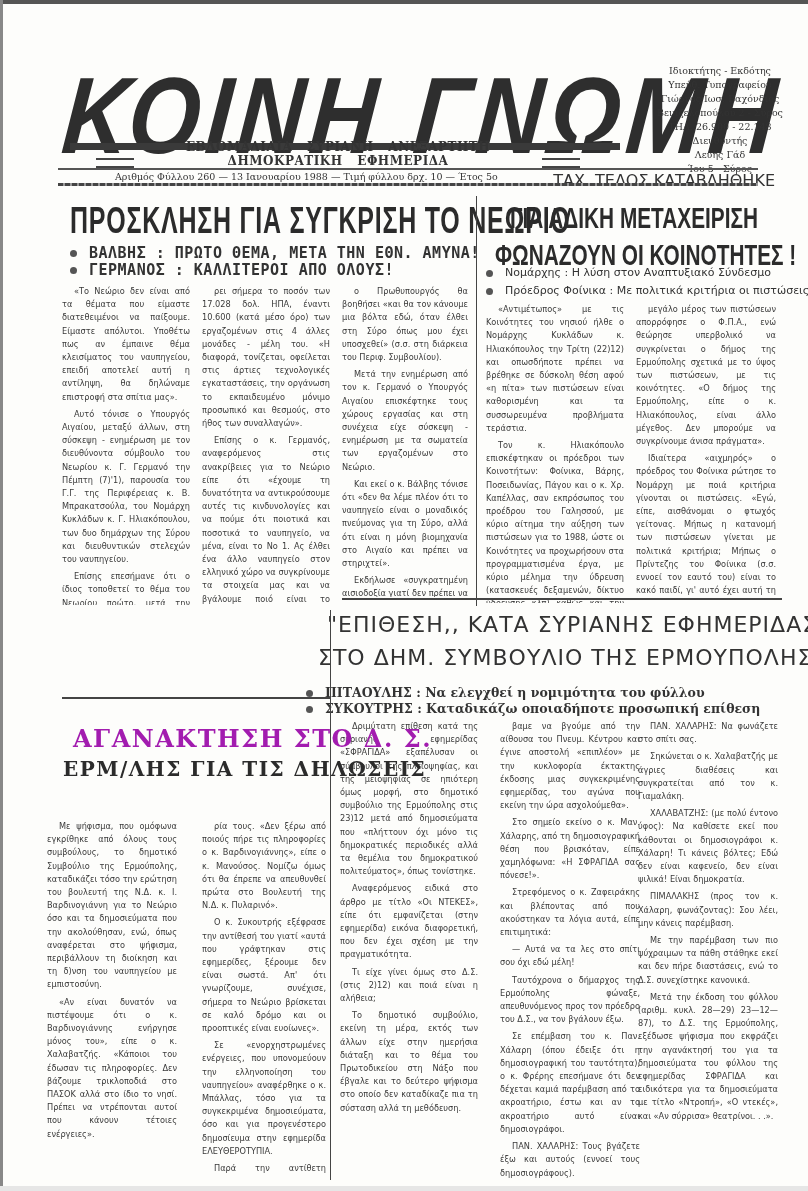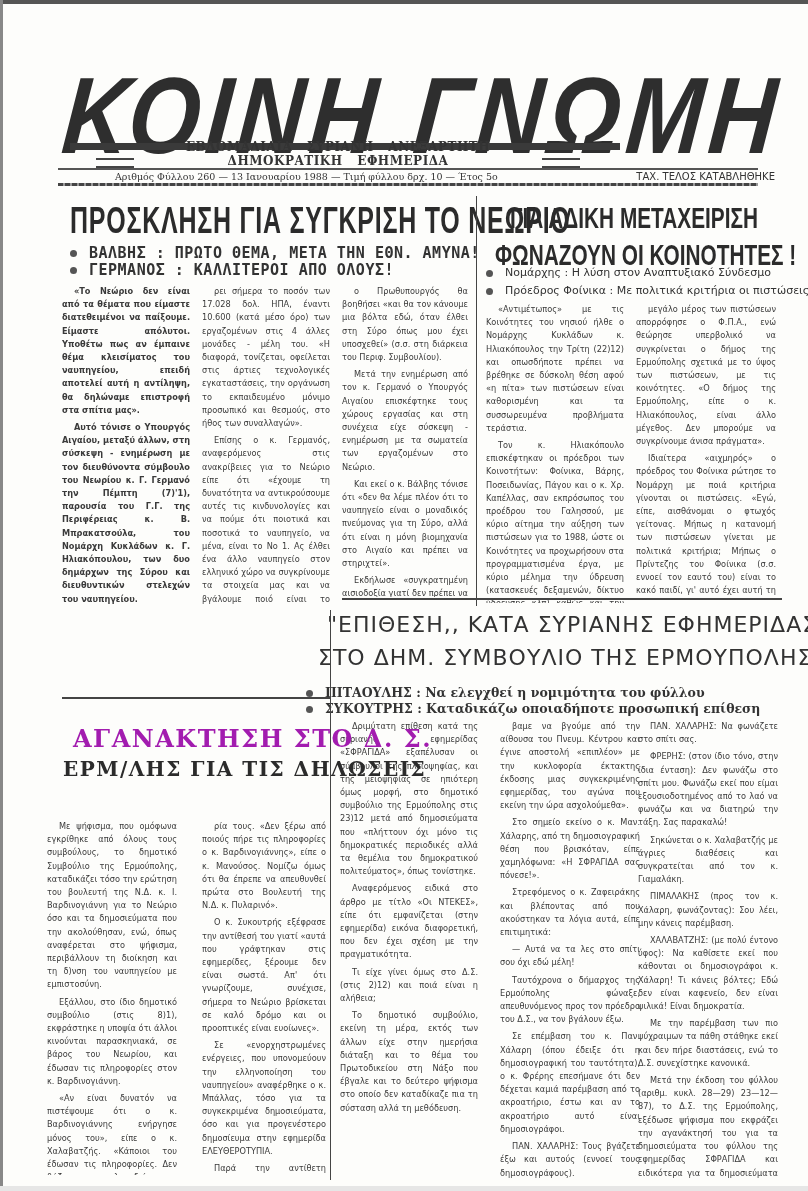--- a/index.html
+++ b/index.html
@@ -52,6 +52,16 @@
 
   <div class="logo">ΚΟΙΝΗ ΓΝΩΜΗ</div>
   <div class="logo-rule"></div>
+  <div class="publisher">
+    <div>Ιδιοκτήτης - Εκδότης</div>
+    <div>Υπεύθ. Τυπογραφείου</div>
+    <div>Γιώργος Ιωσ. Βαχόνδιος</div>
+    <div>Βενιζελοπούλου 2 - Σύρος</div>
+    <div>ΤΗΛ. 26.900 - 22.148</div>
+    <div>Διευθυντής</div>
+    <div>Λεύης Γάδ</div>
+    <div>Ίου 5 - Σύρος</div>
+  </div>
   <div class="subtitle">
     <span class="bars"></span>
     <span class="words">ΕΒΔΟΜΑΔΙΑΙΑ ΣΥΡΙΑΝΗ ΑΝΕΞΑΡΤΗΤΗ ΔΗΜΟΚΡΑΤΙΚΗ ΕΦΗΜΕΡΙΔΑ</span>

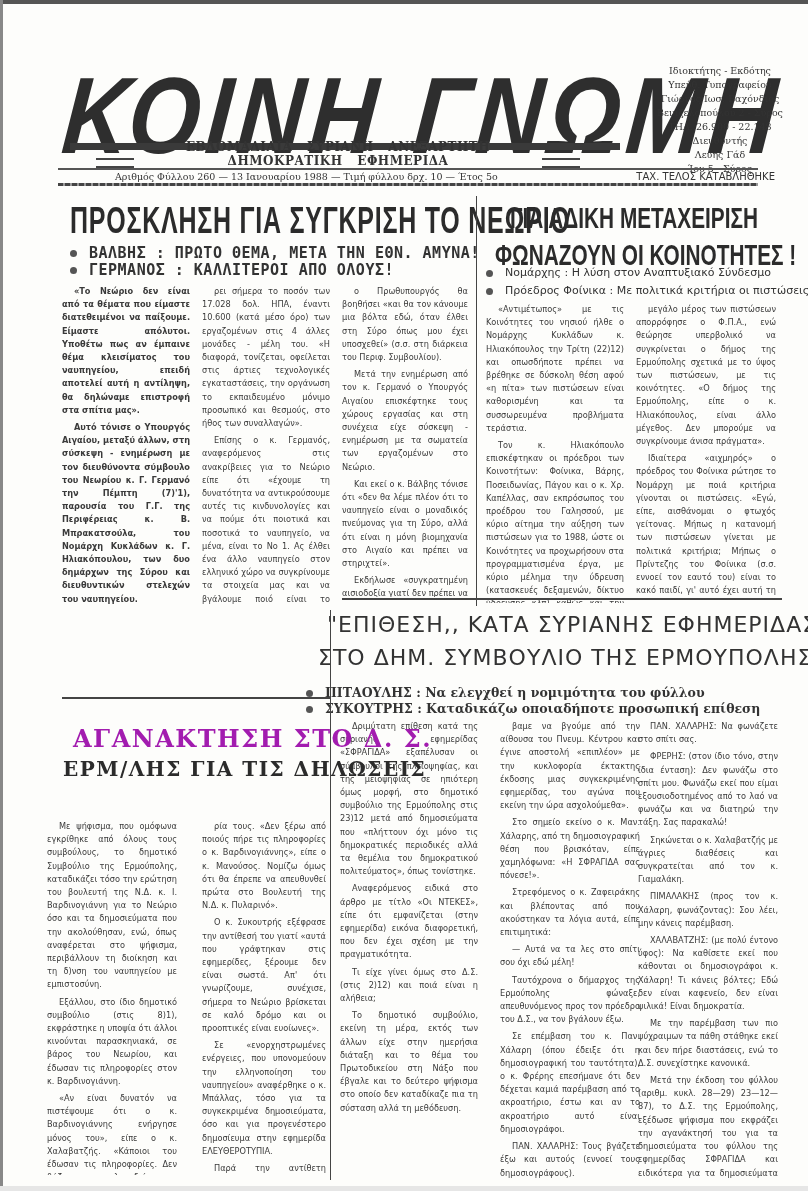--- a/index.html
+++ b/index.html
@@ -16,7 +16,7 @@
   .subtitle .words{flex:1;text-align:center;word-spacing:10px;}
   .rule-thin{position:absolute;height:2px;background:#555;}
   .issue-line{position:absolute;left:115px;top:171px;width:660px;font-family:"DejaVu Serif",serif;font-size:9.5px;color:#333;display:flex;justify-content:space-between;}
-  .issue-line .post{font-family:"DejaVu Sans",sans-serif;font-size:10px;}
+  .issue-line .post{font-family:"DejaVu Sans",sans-serif;font-size:16px;}
   .rule-dash{position:absolute;left:58px;top:183px;width:700px;height:3px;background:repeating-linear-gradient(90deg,#444 0 5px,#999 5px 7px);}
   
   .h-condensed{font-family:"Liberation Sans",sans-serif;font-weight:bold;color:#2b2b2b;transform-origin:left top;white-space:nowrap;}

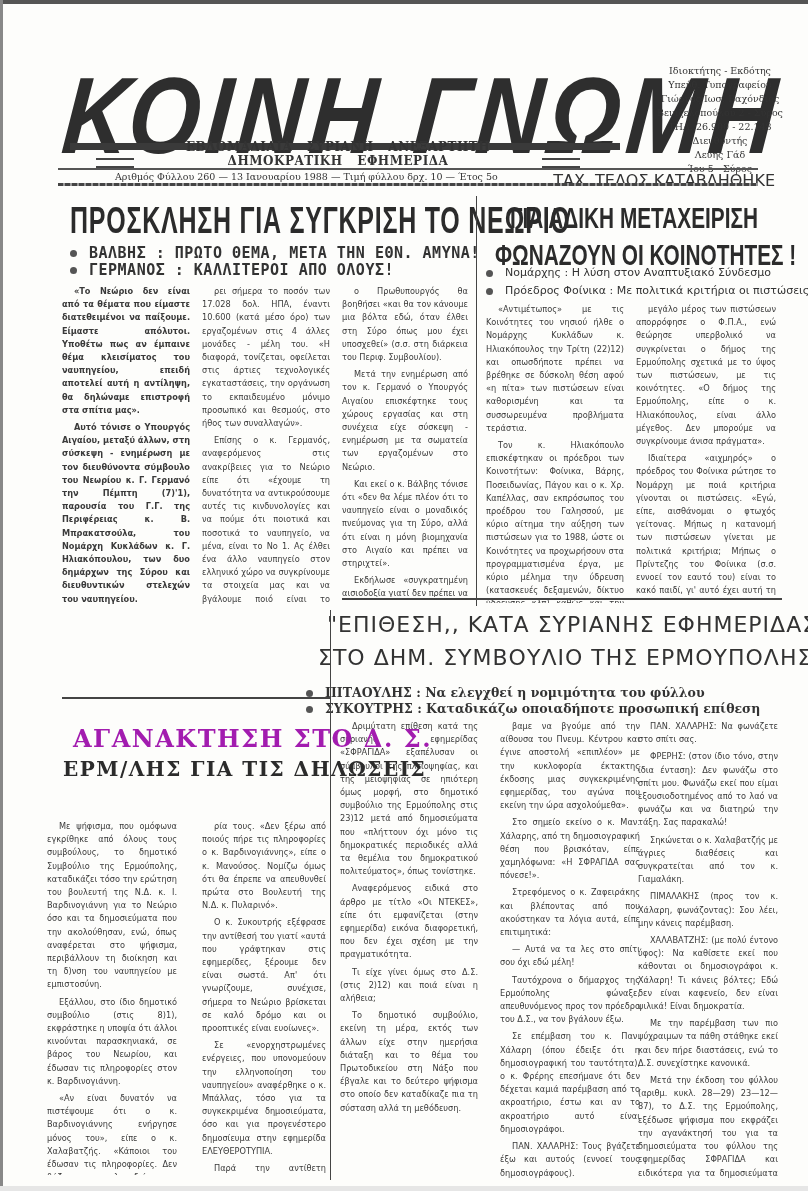--- a/index.html
+++ b/index.html
@@ -86,7 +86,7 @@
       </div>
   </div>
 
-  <div class="col" style="left: 62px; top: 285px; width: 128px; overflow: hidden; max-height: 320px; font-weight: bold;">
+  <div class="col" style="left: 62px; top: 285px; width: 128px; overflow: hidden; max-height: 320px;">
     <p>«Το Νεώριο δεν είναι από τα θέματα που είμαστε διατεθειμένοι να παίξουμε. Είμαστε απόλυτοι. Υποθέτω πως αν έμπαινε θέμα κλεισίματος του ναυπηγείου, επειδή αποτελεί αυτή η αντίληψη, θα δηλώναμε επιστροφή στα σπίτια μας».</p>
     <p>Αυτό τόνισε ο Υπουργός Αιγαίου, μεταξύ άλλων, στη σύσκεψη - ενημέρωση με τον διευθύνοντα σύμβουλο του Νεωρίου κ. Γ. Γερμανό την Πέμπτη (7)'1), παρουσία του Γ.Γ. της Περιφέρειας κ. Β. Μπρακατσούλα, του Νομάρχη Κυκλάδων κ. Γ. Ηλιακόπουλου, των δυο δημάρχων της Σύρου και διευθυντικών στελεχών του ναυπηγείου.</p>
     <p>Επίσης επεσήμανε ότι ο ίδιος τοποθετεί το θέμα του Νεωρίου πρώτο, μετά την Εθνική μας Άμυνα και εφ' όσον είναι η μοναδική βιομηχανία σε τέτοια έκταση στο Αιγαίο πρέπει να στηριχτεί και να επιβιώσει, ενώ παράλληλα καυτηρίασε την ερώτηση του βουλευτή της Ν.Δ. κ. Ι. Βαρδινογιάννη για δήθεν ατασθαλίες και κακοδιαχείριση στο ναυπηγείο.</p>

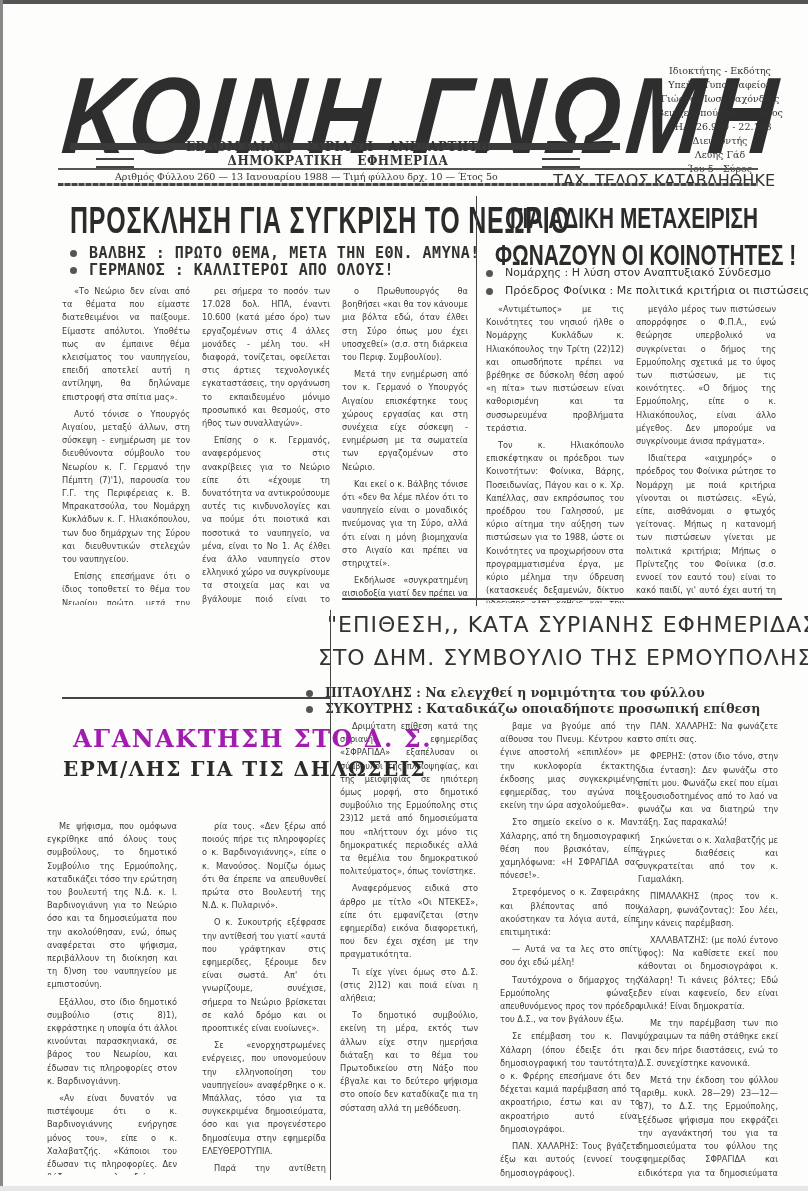--- a/index.html
+++ b/index.html
@@ -165,7 +165,6 @@
   </div>
   <div class="col" style="left: 638px; top: 720px; width: 140px; overflow: hidden; max-height: 460px;">
     <p>ΠΑΝ. ΧΑΛΑΡΗΣ: Να φωνάζετε στο σπίτι σας.</p>
-    <p>ΦΡΕΡΗΣ: (στον ίδιο τόνο, στην ίδια ένταση): Δεν φωνάζω στο σπίτι μου. Φωνάζω εκεί που είμαι εξουσιοδοτημένος από το λαό να φωνάζω και να διατηρώ την τάξη. Σας παρακαλώ!</p>
     <p>Σηκώνεται ο κ. Χαλαβατζής με άγριες διαθέσεις και συγκρατείται από τον κ. Γιαμαλάκη.</p>
     <p>ΠΙΜΑΛΑΚΗΣ (προς τον κ. Χάλαρη, φωνάζοντας): Σου λέει, μην κάνεις παρέμβαση.</p>
     <p>ΧΑΛΑΒΑΤΖΗΣ: (με πολύ έντονο ύφος): Να καθίσετε εκεί που κάθονται οι δημοσιογράφοι κ. Χάλαρη! Τι κάνεις βόλτες; Εδώ δεν είναι καφενείο, δεν είναι ψιλικά! Είναι δημοκρατία.</p>

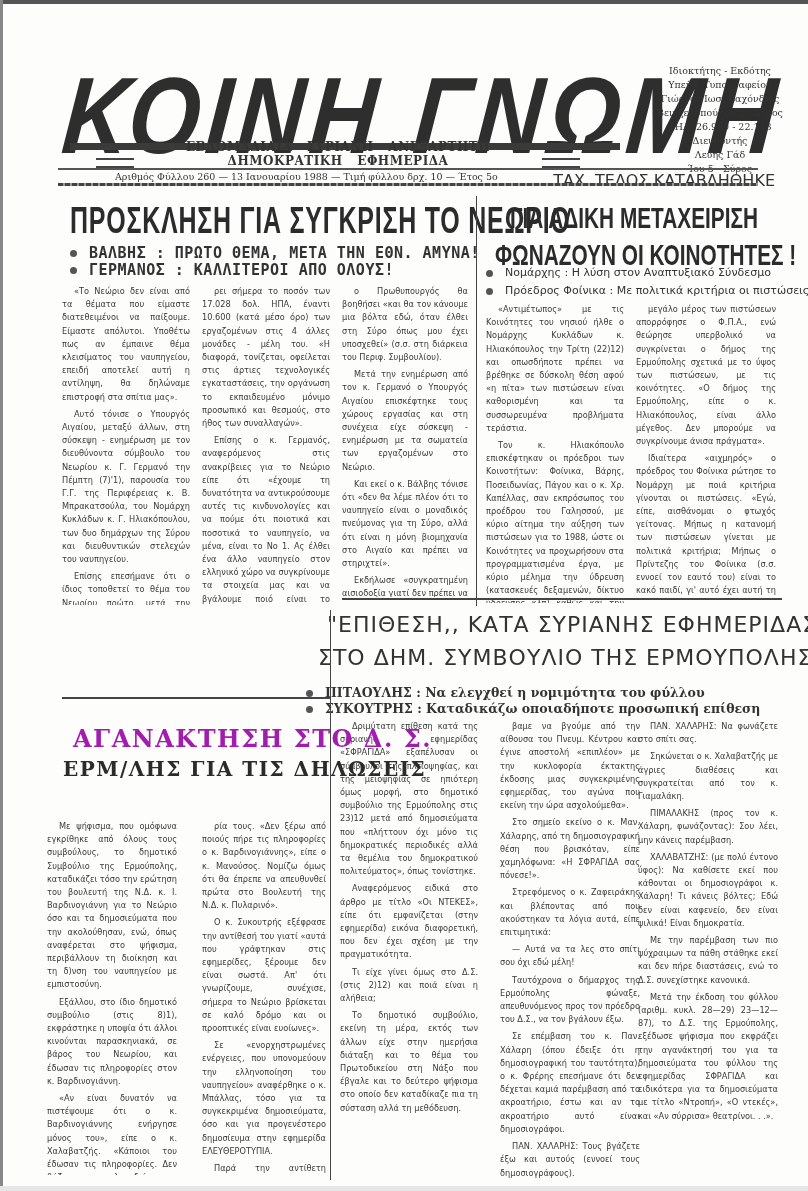--- a/index.html
+++ b/index.html
@@ -166,8 +166,8 @@
   <div class="col" style="left: 638px; top: 720px; width: 140px; overflow: hidden; max-height: 460px;">
     <p>ΠΑΝ. ΧΑΛΑΡΗΣ: Να φωνάζετε στο σπίτι σας.</p>
     <p>Σηκώνεται ο κ. Χαλαβατζής με άγριες διαθέσεις και συγκρατείται από τον κ. Γιαμαλάκη.</p>
+    <p>ΧΑΛΑΒΑΤΖΗΣ: (με πολύ έντονο ύφος): Να καθίσετε εκεί που κάθονται οι δημοσιογράφοι κ. Χάλαρη! Τι κάνεις βόλτες; Εδώ δεν είναι καφενείο, δεν είναι ψιλικά! Είναι δημοκρατία.</p>
     <p>ΠΙΜΑΛΑΚΗΣ (προς τον κ. Χάλαρη, φωνάζοντας): Σου λέει, μην κάνεις παρέμβαση.</p>
-    <p>ΧΑΛΑΒΑΤΖΗΣ: (με πολύ έντονο ύφος): Να καθίσετε εκεί που κάθονται οι δημοσιογράφοι κ. Χάλαρη! Τι κάνεις βόλτες; Εδώ δεν είναι καφενείο, δεν είναι ψιλικά! Είναι δημοκρατία.</p>
     <p>Με την παρέμβαση των πιο ψύχραιμων τα πάθη στάθηκε εκεί και δεν πήρε διαστάσεις, ενώ το Δ.Σ. συνεχίστηκε κανονικά.</p>
     <p>Μετά την έκδοση του φύλλου (αριθμ. κυκλ. 28—29) 23—12—87), το Δ.Σ. της Ερμούπολης, εξέδωσε ψήφισμα που εκφράζει την αγανάκτησή του για τα δημοσιεύματα του φύλλου της εφημερίδας ΣΦΡΑΓΙΔΑ και ειδικότερα για τα δημοσιεύματα με τίτλο «Ντροπή», «Ο ντεκές», και «Αν σύρρισα» θεατρίνοι. . .».</p>
 

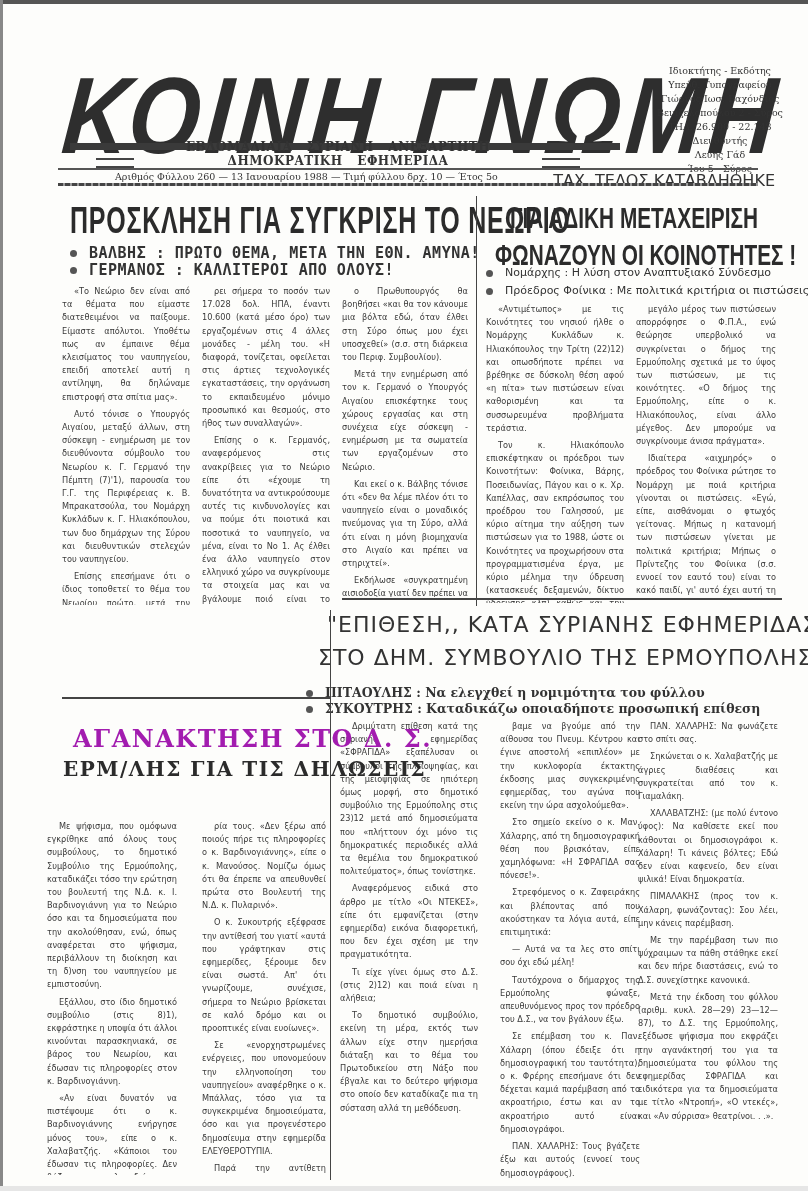--- a/index.html
+++ b/index.html
@@ -177,7 +177,6 @@
   <div class="headline4b">ΕΡΜ/ΛΗΣ ΓΙΑ ΤΙΣ ΔΗΛΩΣΕΙΣ</div>
   <div class="col" style="left: 47px; top: 820px; width: 130px; overflow: hidden; max-height: 355px;">
     <p>Με ψήφισμα, που ομόφωνα εγκρίθηκε από όλους τους συμβούλους, το δημοτικό Συμβούλιο της Ερμούπολης, καταδικάζει τόσο την ερώτηση του βουλευτή της Ν.Δ. κ. Ι. Βαρδινογιάννη για το Νεώριο όσο και τα δημοσιεύματα που την ακολούθησαν, ενώ, όπως αναφέρεται στο ψήφισμα, περιβάλλουν τη διοίκηση και τη δ)νση του ναυπηγείου με εμπιστοσύνη.</p>
-    <p>Εξάλλου, στο ίδιο δημοτικό συμβούλιο (στις 8)1), εκφράστηκε η υποψία ότι άλλοι κινούνται παρασκηνιακά, σε βάρος του Νεωρίου, και έδωσαν τις πληροφορίες στον κ. Βαρδινογιάννη.</p>
     <p>«Αν είναι δυνατόν να πιστέψουμε ότι ο κ. Βαρδινογιάννης ενήργησε μόνος του», είπε ο κ. Χαλαβατζής. «Κάποιοι του έδωσαν τις πληροφορίες. Δεν βάζουμε τρικλοποδιά στο ΠΑΣΟΚ αλλά στο ίδιο το νησί. Πρέπει να ντρέπονται αυτοί που κάνουν τέτοιες ενέργειες».</p>
 
   </div>

